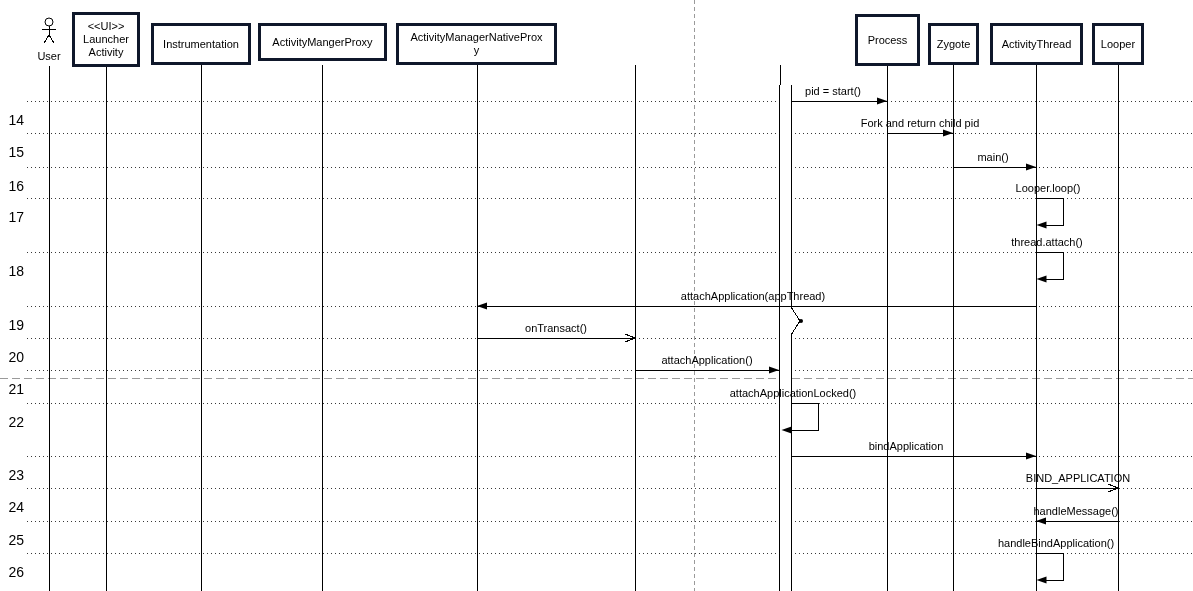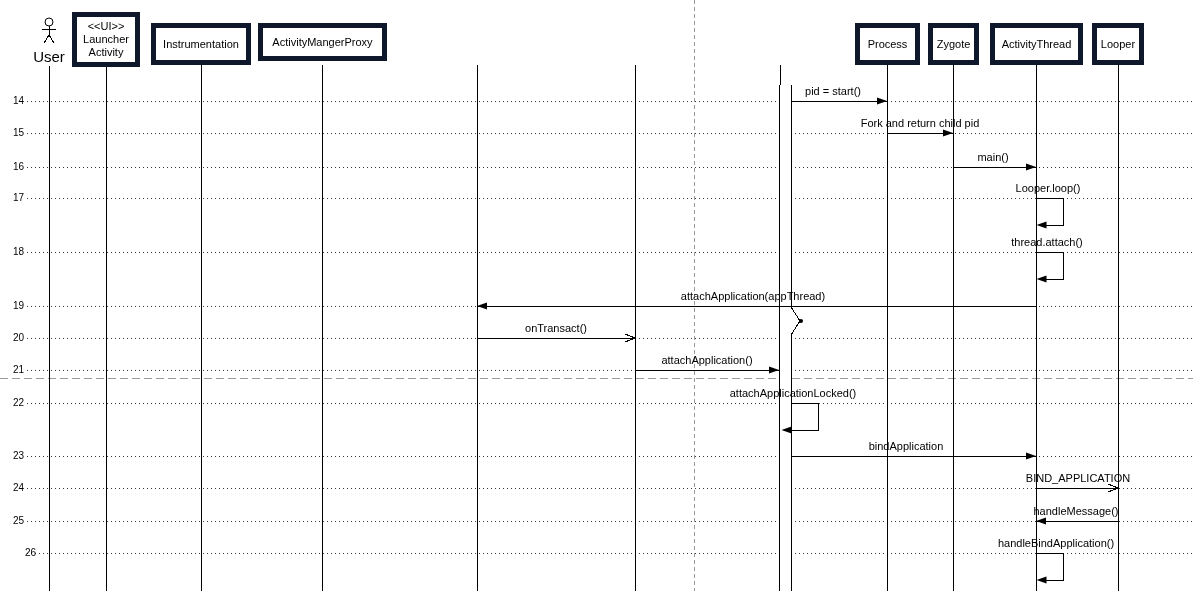--- a/index.html
+++ b/index.html
@@ -22,7 +22,7 @@
   }
   .ll-box{
     position:absolute;box-sizing:border-box;
-    border:5px solid #0f172a;background:#fff;
+    border:3px solid #0f172a;background:#fff;
     display:flex;flex-direction:column;align-items:center;justify-content:center;
     font-size:11px;line-height:13px;text-align:center;
   }

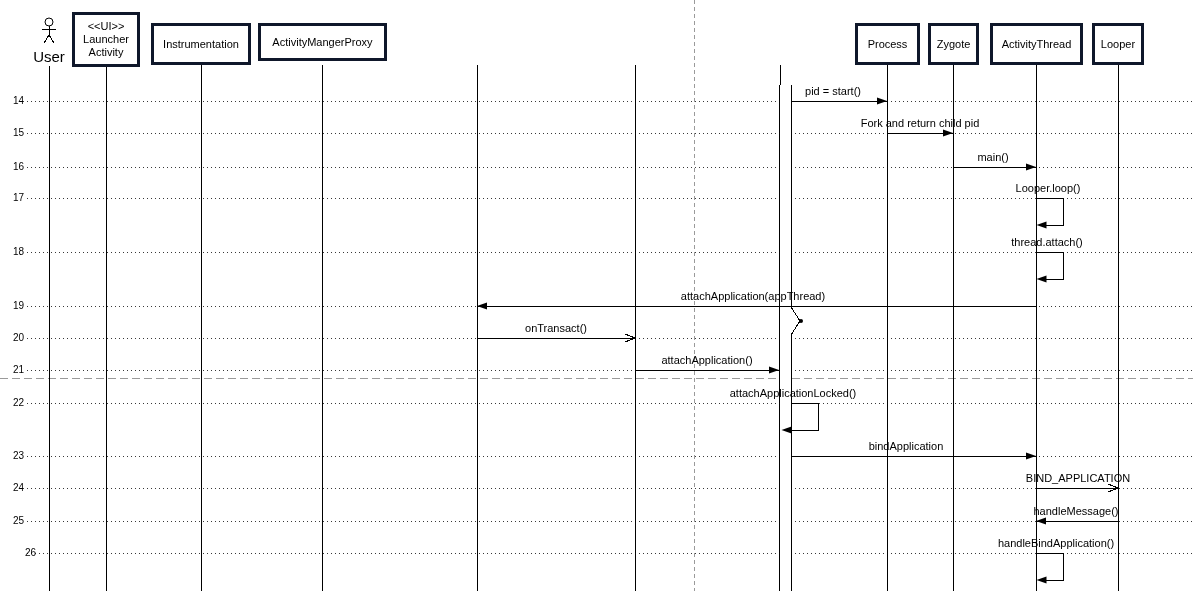--- a/index.html
+++ b/index.html
@@ -141,6 +141,10 @@
     <div class="ll-box" style="left: 258px; top: 23px; width: 129px; height: 38px;">
       <span class="u">ActivityMangerProxy</span>
     </div>
+    <div class="ll-box" style="left: 396px; top: 23px; width: 161px; height: 42px;">
+      <span class="u">ActivityManagerNativeProx</span>
+      <span class="u">y</span>
+    </div>
     <div class="ll-box" style="left: 855px; top: 23px; width: 65px; height: 42px;">
       <span class="u">Process</span>
     </div>

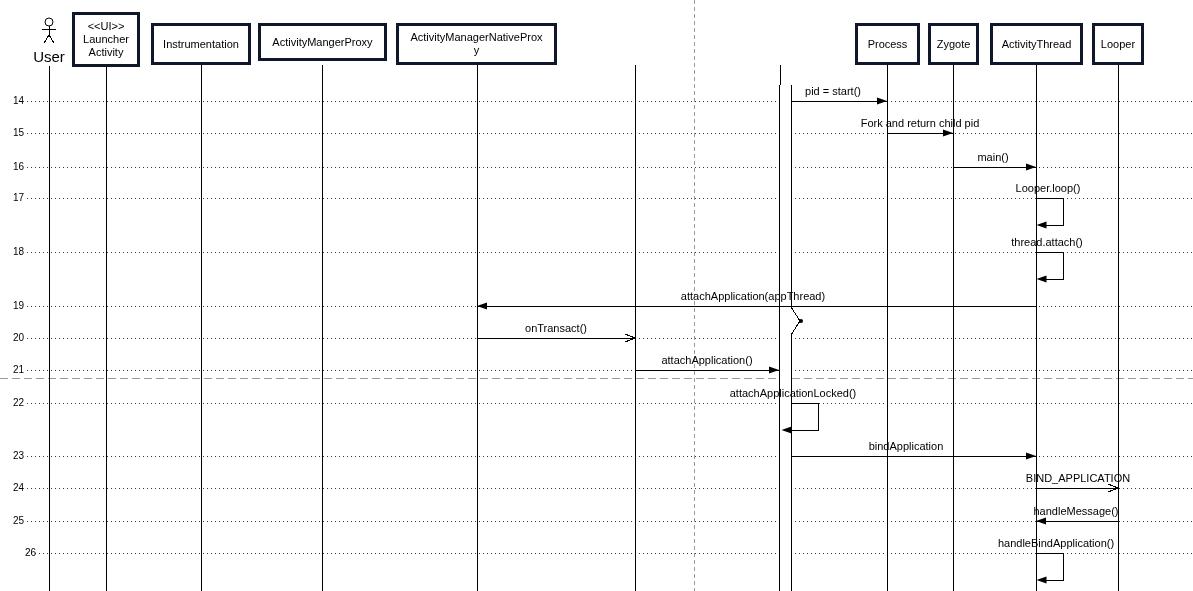--- a/index.html
+++ b/index.html
@@ -145,7 +145,7 @@
       <span class="u">ActivityManagerNativeProx</span>
       <span class="u">y</span>
     </div>
-    <div class="ll-box" style="left: 855px; top: 23px; width: 65px; height: 42px;">
+    <div class="ll-box" style="left: 855px; top: 14px; width: 65px; height: 52px;">
       <span class="u">Process</span>
     </div>
     <div class="ll-box" style="left: 928px; top: 23px; width: 51px; height: 42px;">

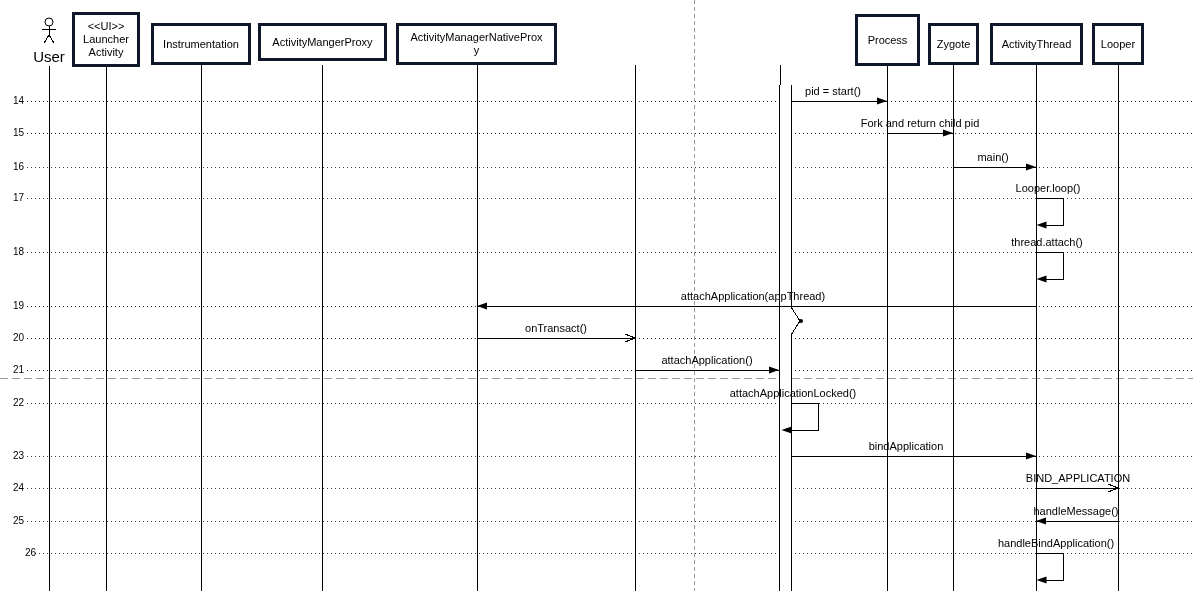--- a/index.html
+++ b/index.html
@@ -28,7 +28,7 @@
   }
   .ll-box .u{}
   .actor-label{
-    position:absolute;font-size:15px;line-height:13px;
+    position:absolute;font-size:11px;line-height:13px;
     transform:translateX(-50%);white-space:nowrap;
   }
 </style>

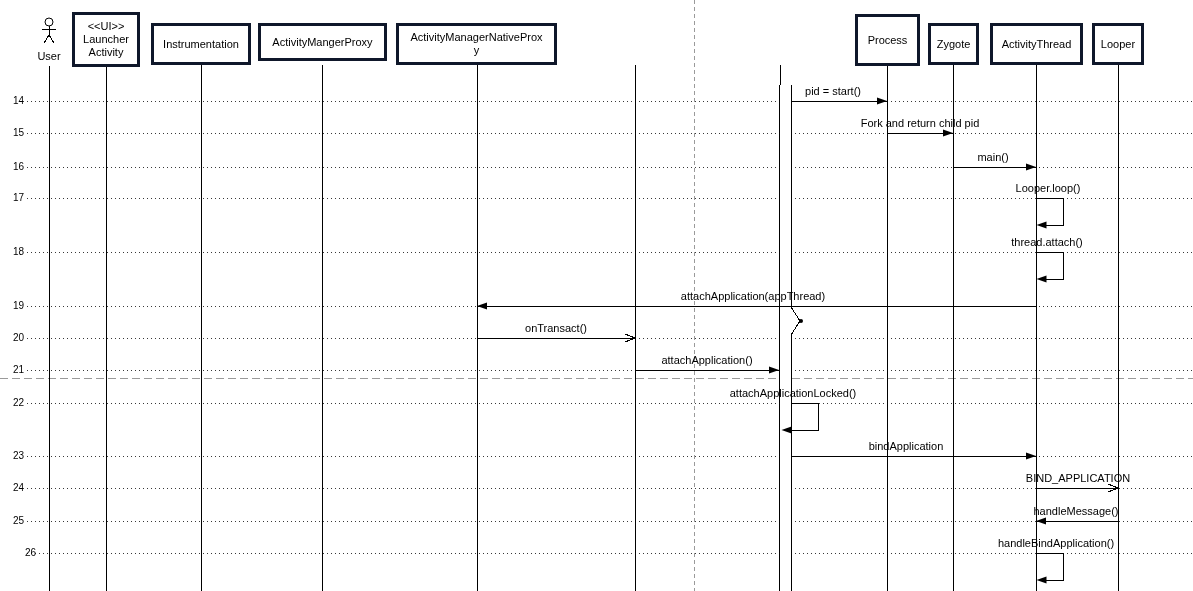--- a/index.html
+++ b/index.html
@@ -14,7 +14,7 @@
   #svg-layer{position:absolute;left:0;top:0;}
   .row-num{
     position:absolute;width:22px;text-align:right;
-    font-size:10px;line-height:15px;white-space:nowrap;
+    font-size:14px;line-height:15px;white-space:nowrap;margin-top:20px;
   }
   .msg-label{
     position:absolute;font-size:11px;line-height:13px;

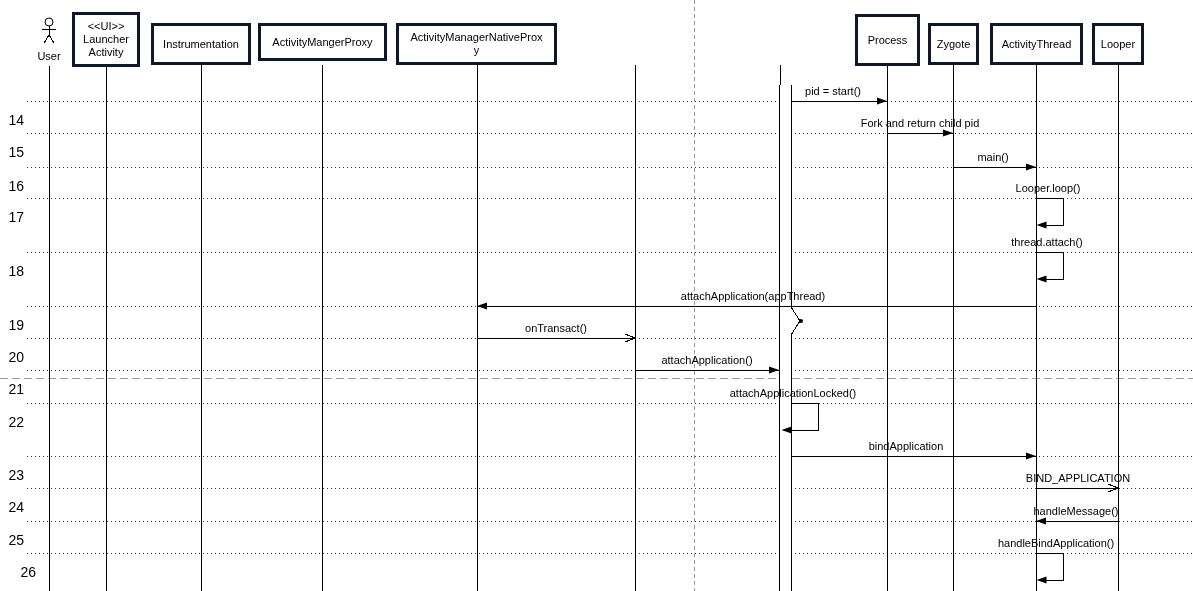--- a/index.html
+++ b/index.html
@@ -115,7 +115,7 @@
     <div class="row-num" style="left: 2px; top: 448px;">23</div>
     <div class="row-num" style="left: 2px; top: 480px;">24</div>
     <div class="row-num" style="left: 2px; top: 513px;">25</div>
-    <div class="row-num" style="left: 14px; top: 545px;">26</div>
+    <div class="row-num" style="left: 2px; top: 545px;">26</div>
     <div class="msg-label" style="left: 833px; top: 85px;">pid = start()</div>
     <div class="msg-label" style="left: 920px; top: 117px;">Fork and return child pid</div>
     <div class="msg-label" style="left: 993px; top: 151px;">main()</div>

